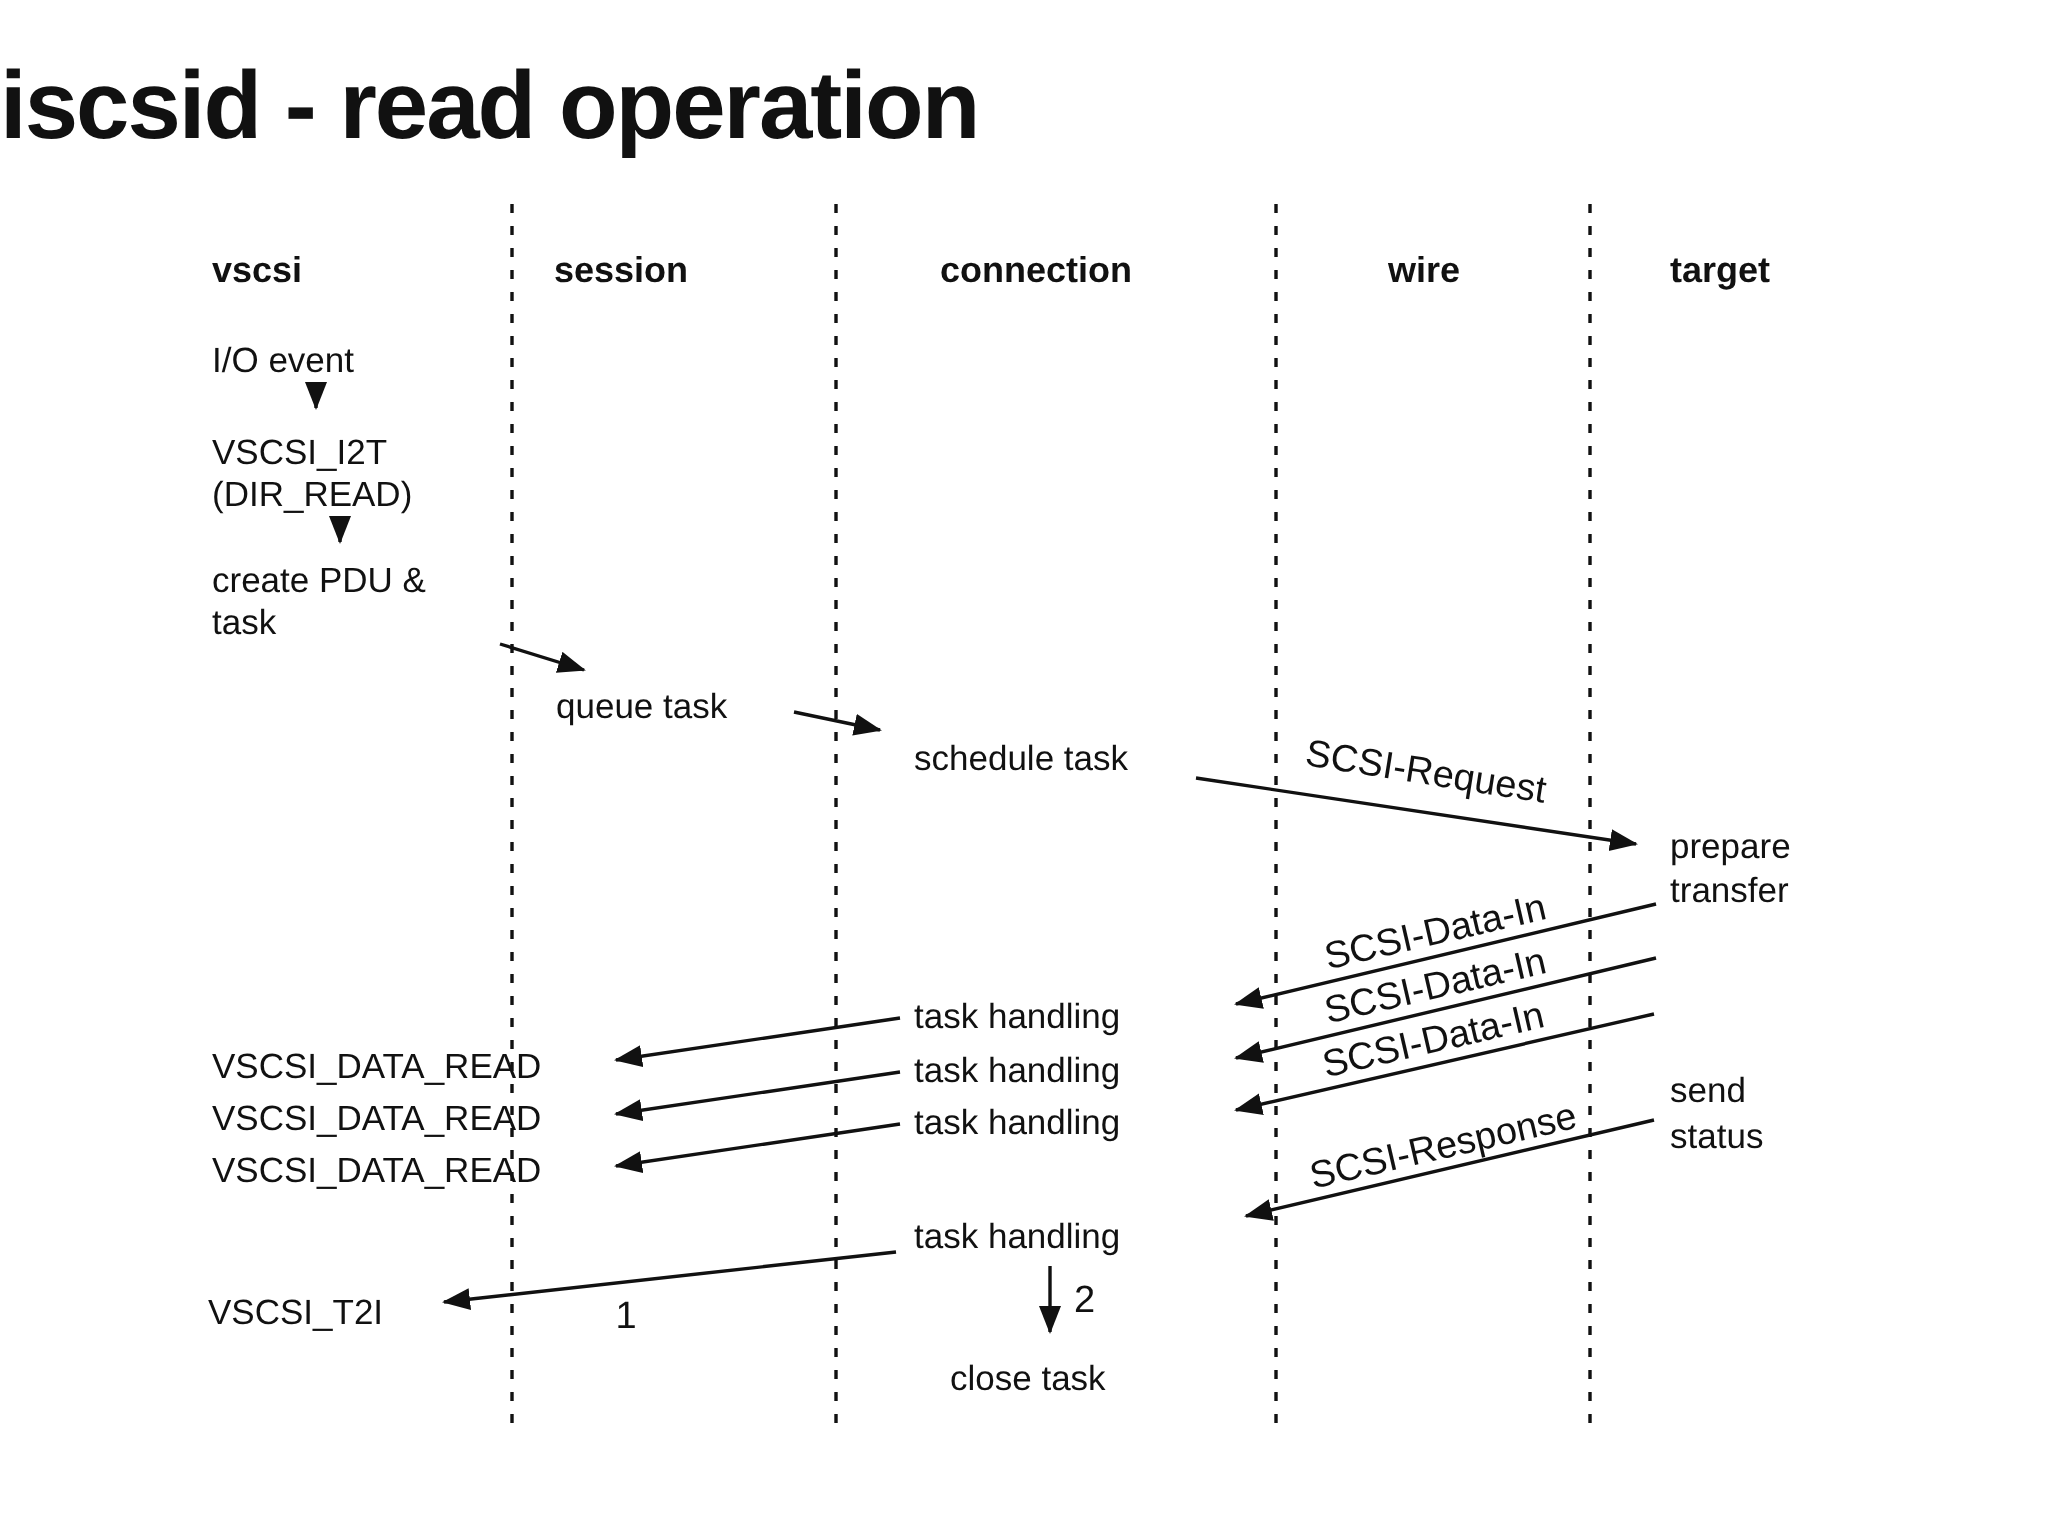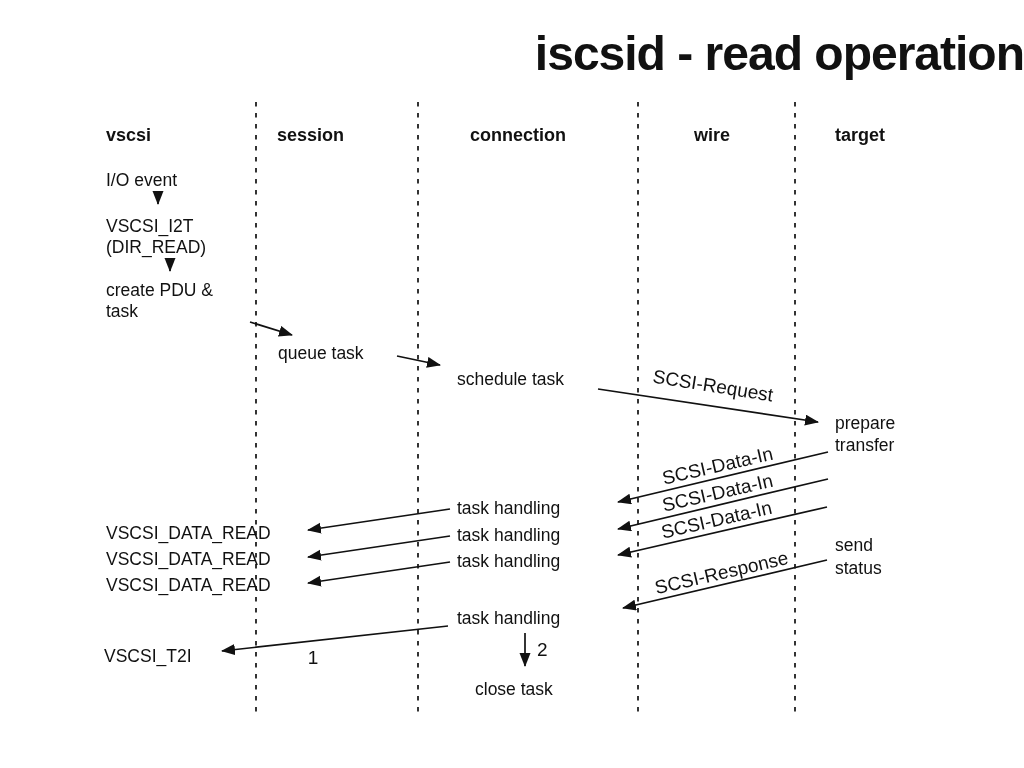--- a/index.html
+++ b/index.html
@@ -24,7 +24,7 @@
     top:26px;
     left:0;
     width:1024px;
-    text-align:right;
+    text-align:left;
     font-size:48px;
     font-weight:bold;
     letter-spacing:-1px;

